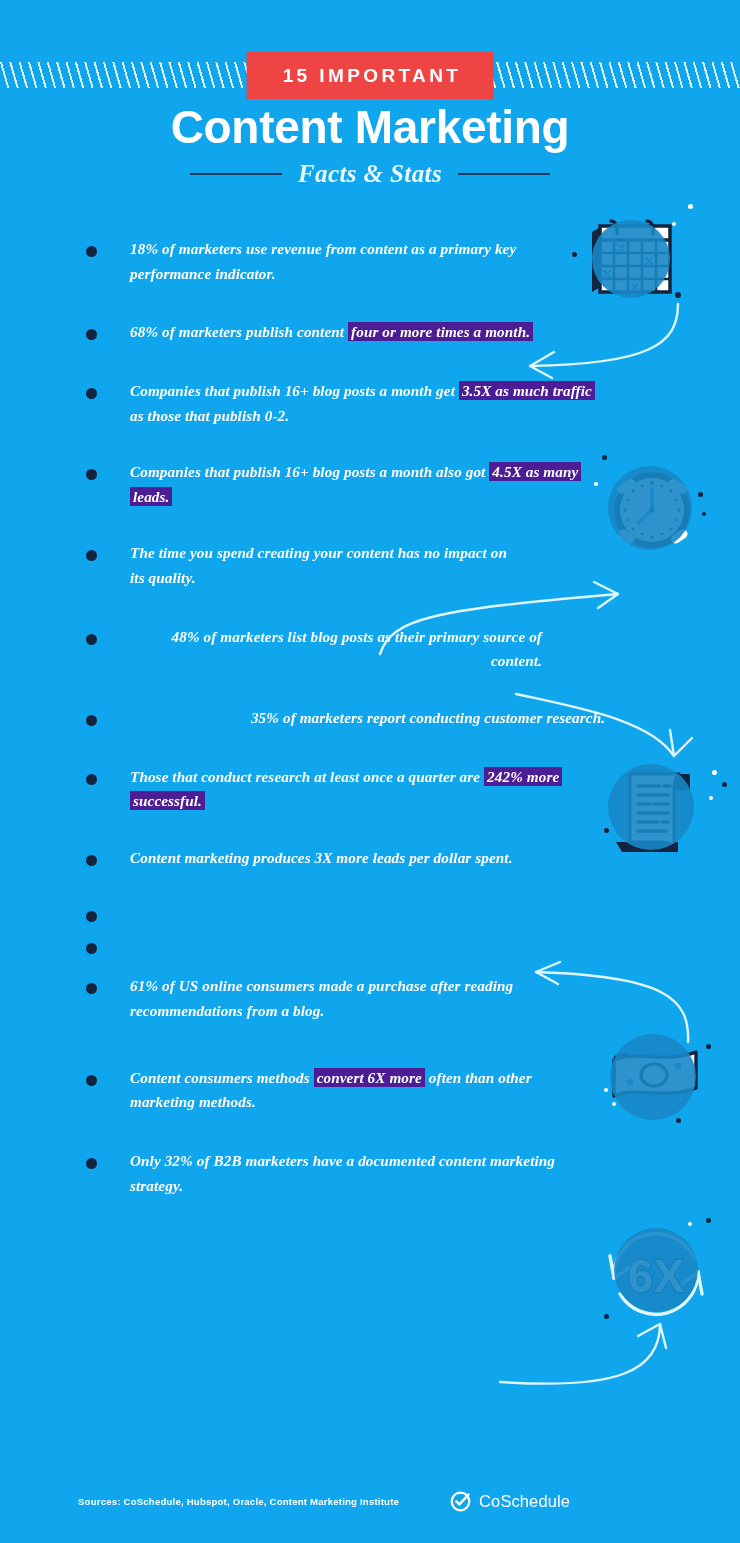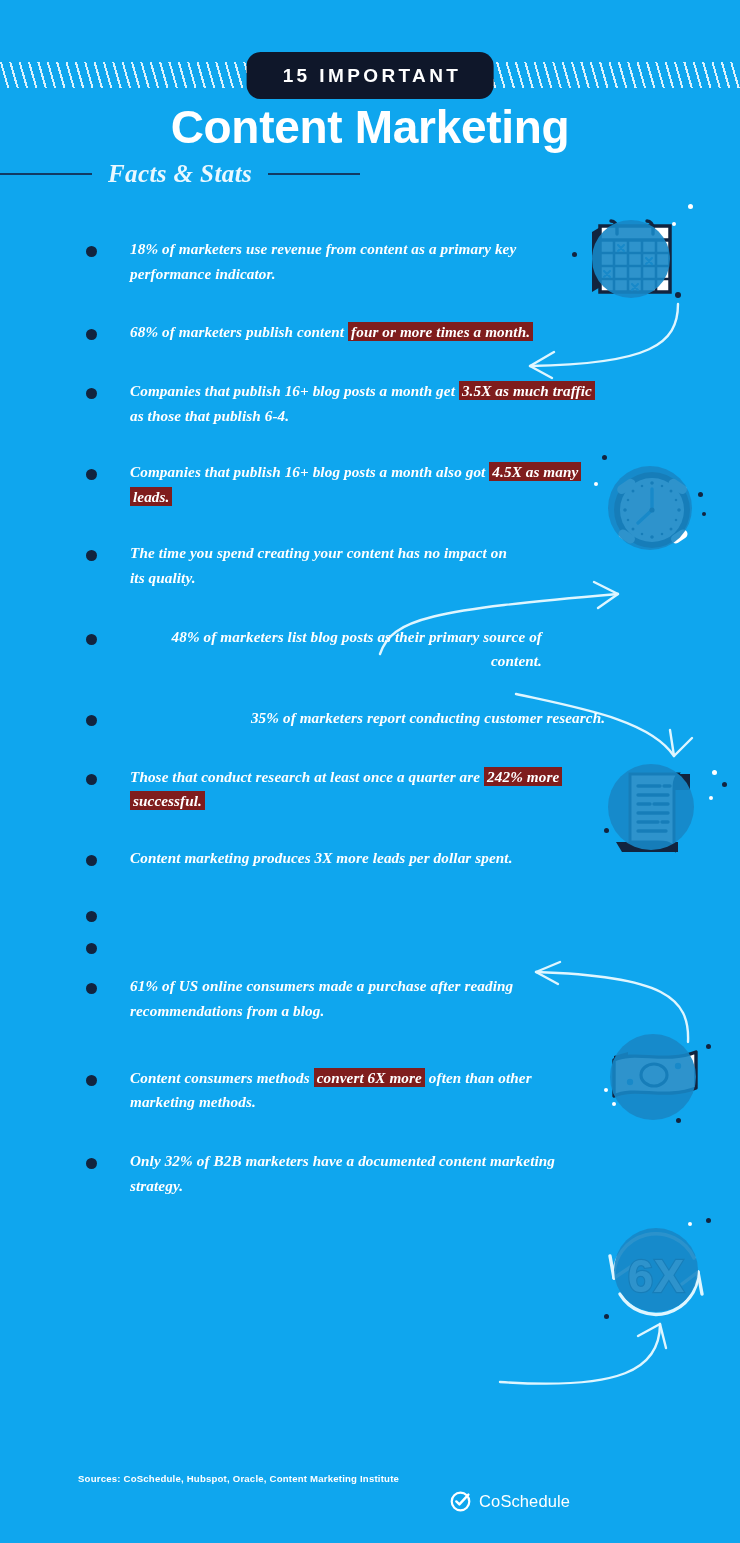--- a/index.html
+++ b/index.html
@@ -41,7 +41,7 @@
     top:52px;
     left:50%;
     transform:translateX(-50%);
-    background:#0f172a;
+    background:#ef4444;
     color:#FFFFFF;
     font-size:19px;
     font-weight:bold;
@@ -49,7 +49,6 @@
     padding:13px 32px 12px 36px;
     z-index:3;
     white-space:nowrap;
-    border-radius:14px;
   }
 
   .main-title {

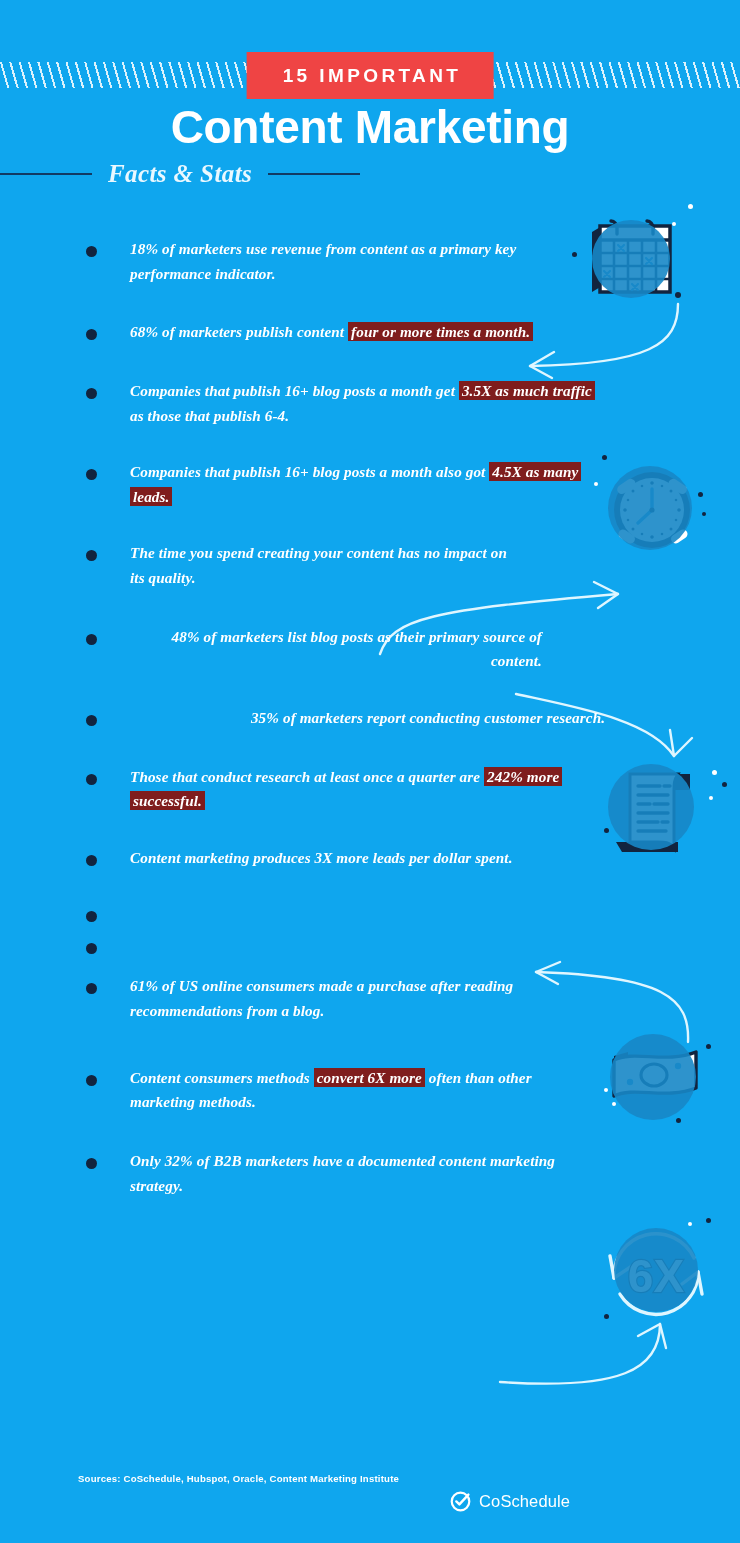--- a/index.html
+++ b/index.html
@@ -69,6 +69,7 @@
     width:100%;
     display:flex;
     align-items:center;
+    justify-content:center;
     gap:16px;
   }
   .sub-line { width:92px; height:2px; background:#123A63; }

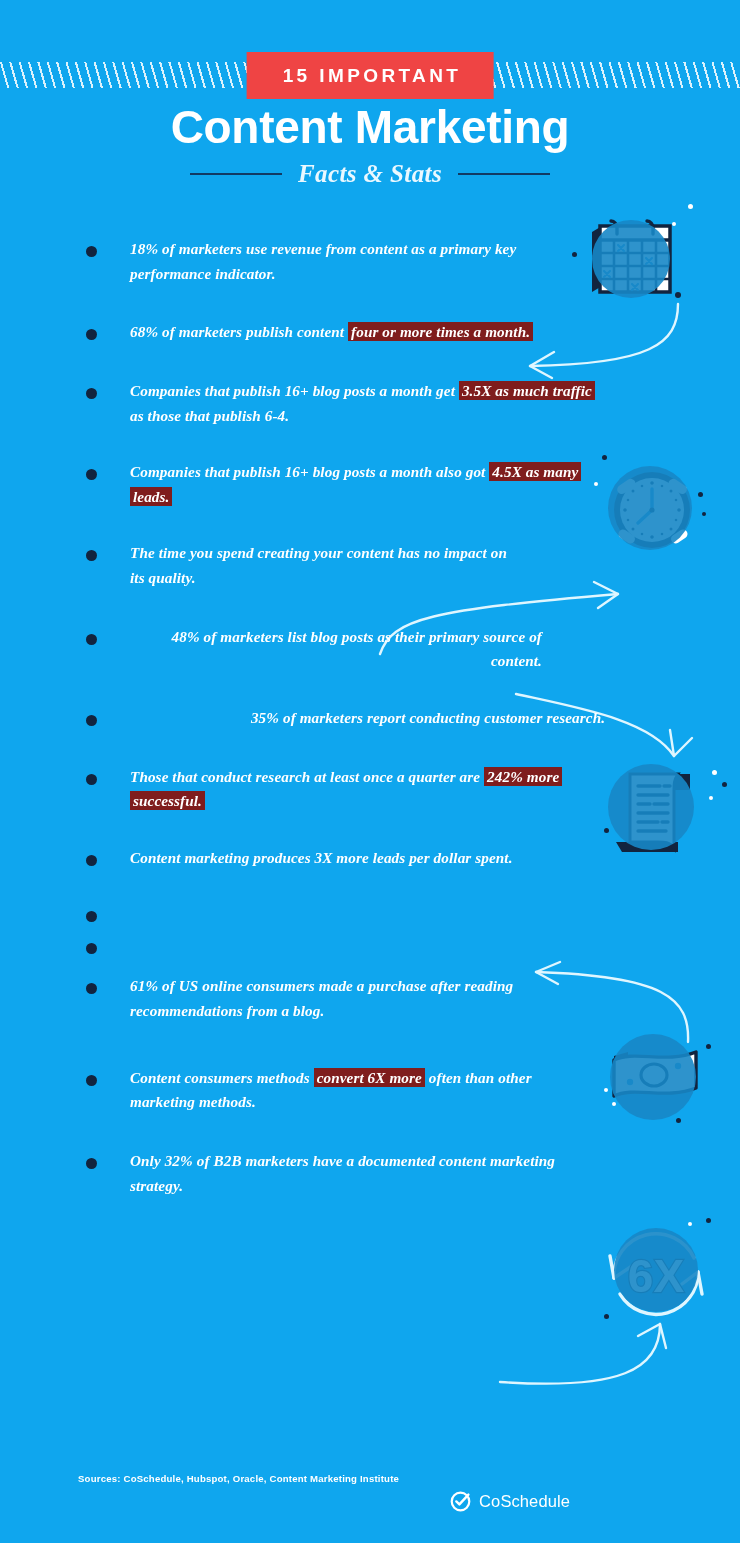--- a/index.html
+++ b/index.html
@@ -118,7 +118,7 @@
     max-width:none;
   }
   .fact-text .hl {
-    background:#7f1d1d;
+    background:#4c1d95;
     padding:1px 3px;
     box-decoration-break:clone;
     -webkit-box-decoration-break:clone;

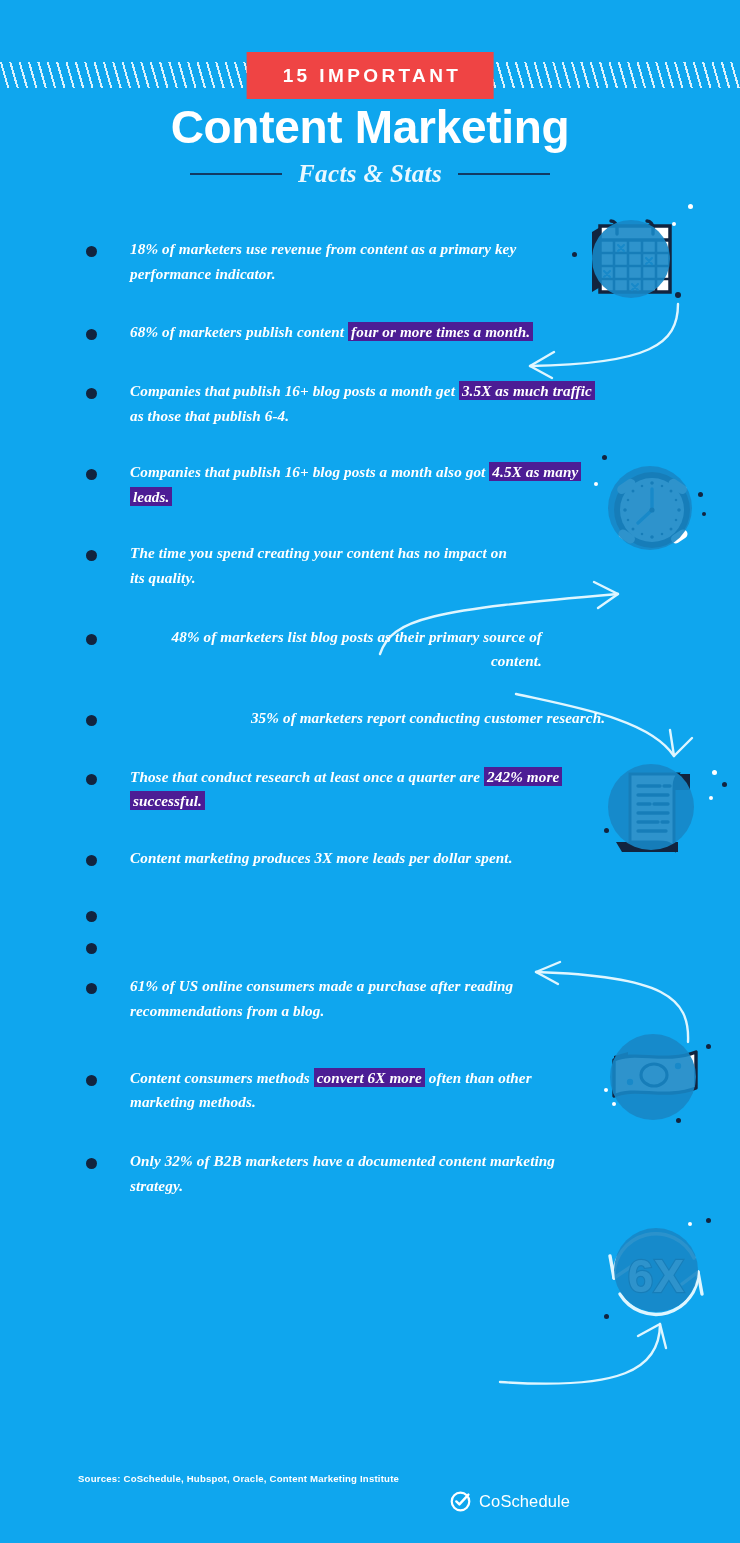--- a/index.html
+++ b/index.html
@@ -339,7 +339,7 @@
 
     <div class="fact w-wide" style="margin-bottom:32px;">
       <span class="bullet"></span>
-      <div class="fact-text"><span>Companies that publish 16+ blog posts a month get </span><span class="hl">3.5X as much traffic</span><span> as those that publish 6-4.</span></div>
+      <div class="fact-text"><span>Companies that publish 16+ blog posts a month get </span><span class="hl">3.5X as much traffic</span><span> as those that publish 0-2.</span></div>
     </div>
 
     <div class="fact w-wide" style="margin-bottom:32px;">

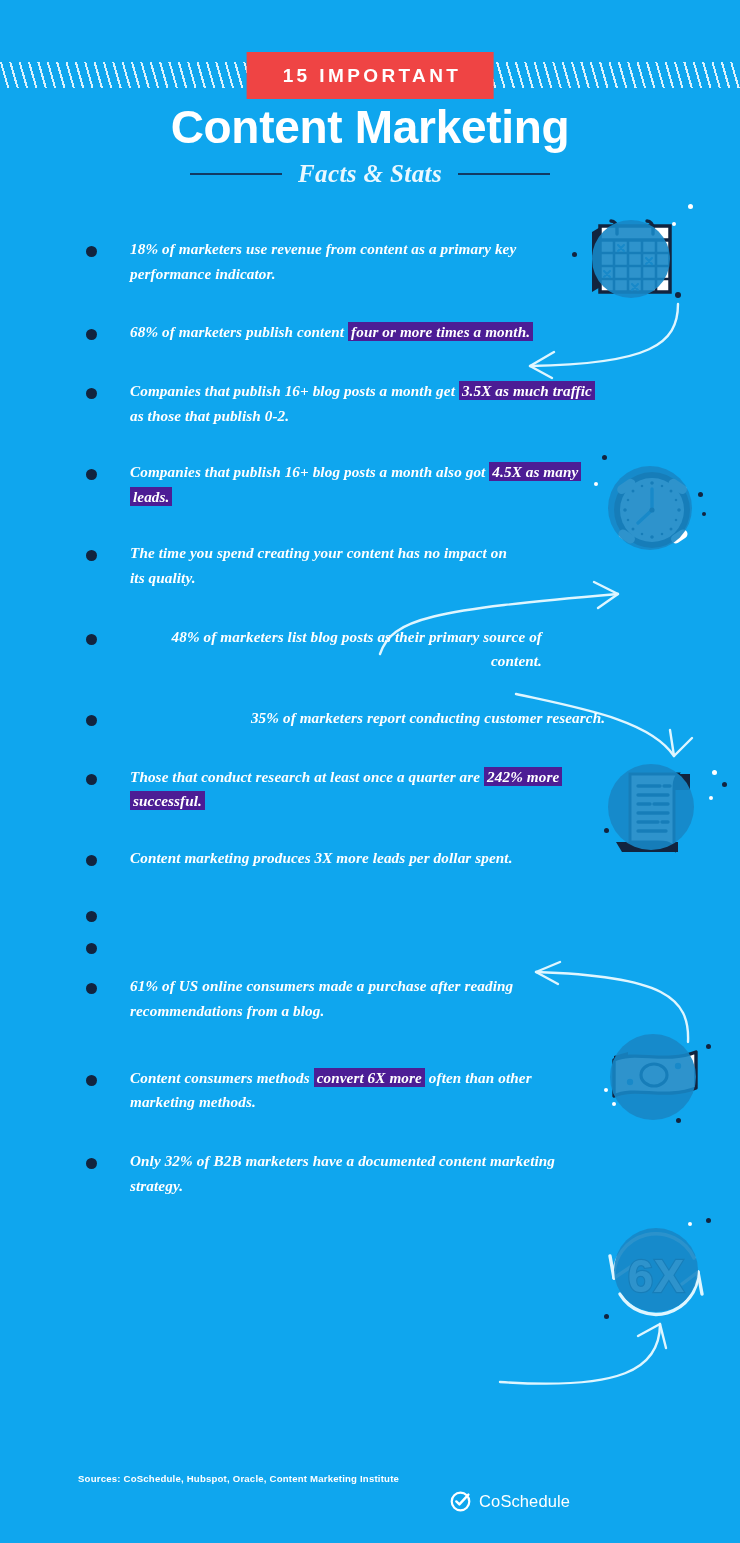--- a/index.html
+++ b/index.html
@@ -148,6 +148,7 @@
     width:596px;
     height:70px;
     display:flex;
+    align-items:center;
     justify-content:space-between;
     padding:0 26px 14px 78px;
   }

